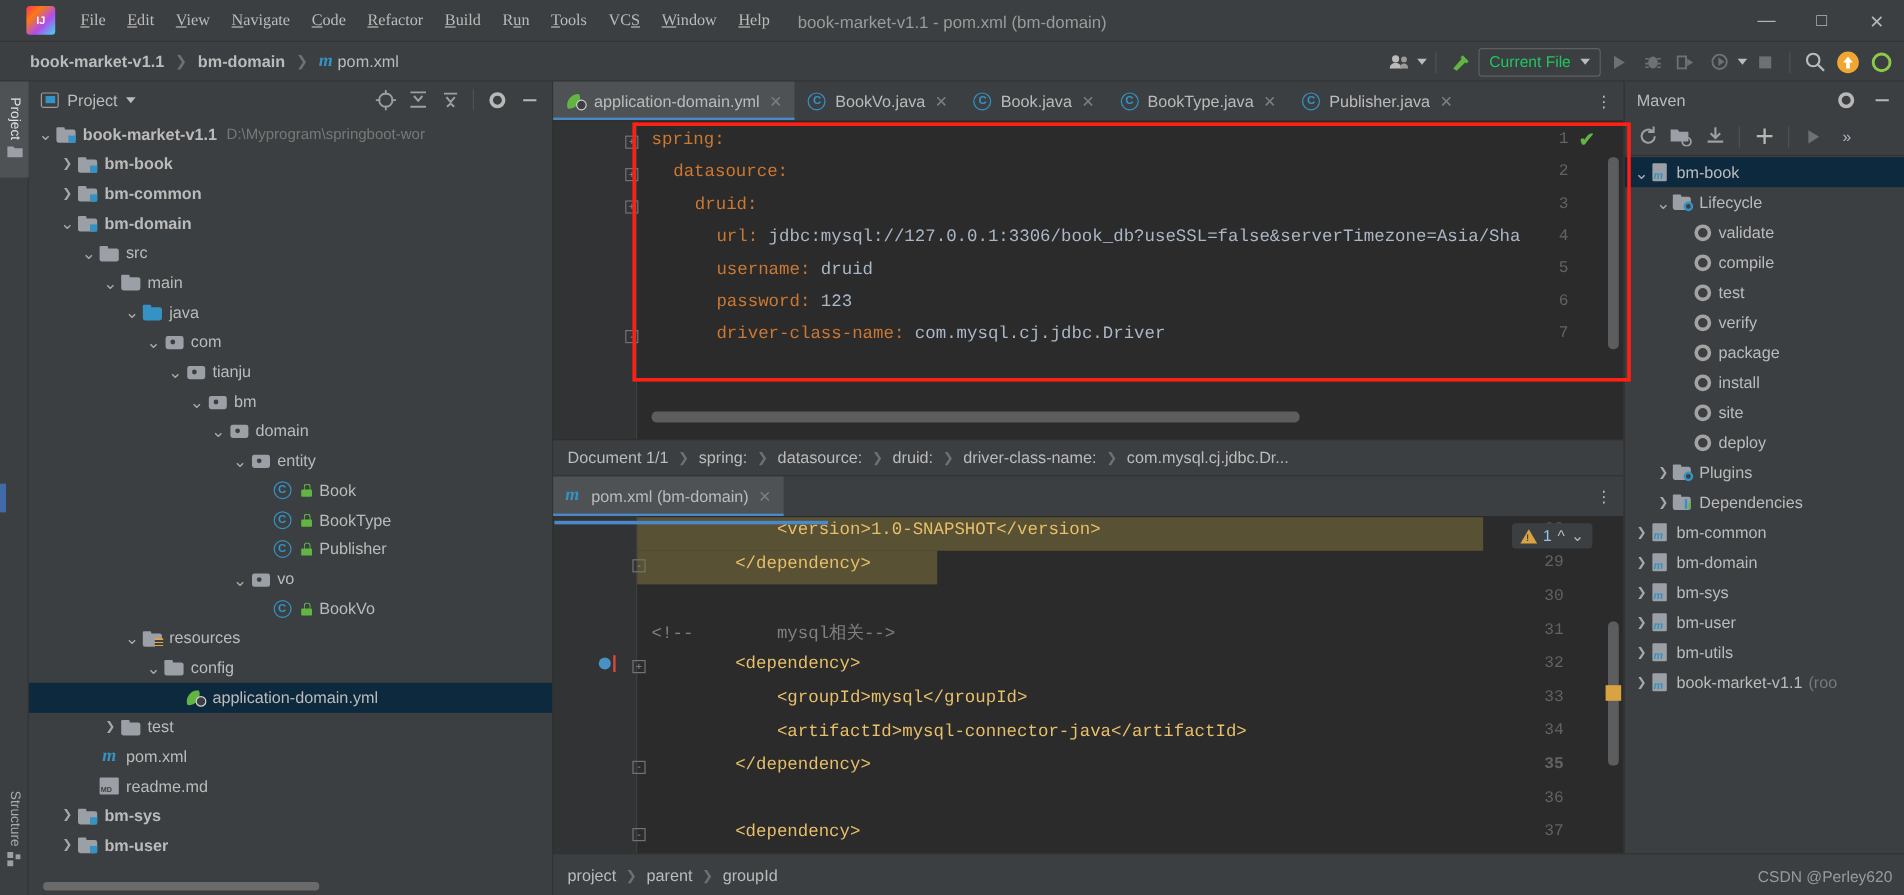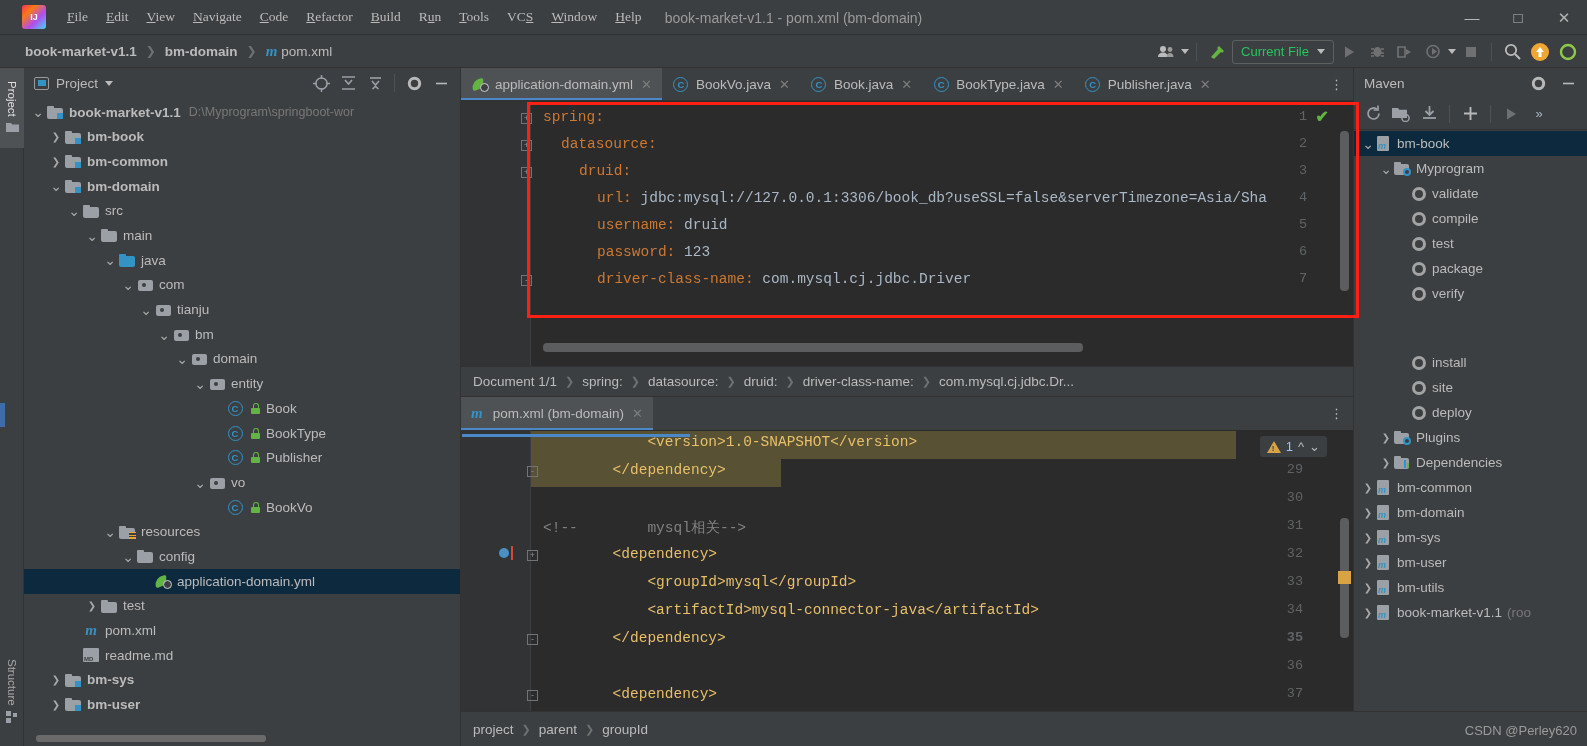--- a/index.html
+++ b/index.html
@@ -896,7 +896,7 @@
             <span class="bd"></span>
             <span class="gg"></span>
           </span>
-          <span class="mlbl">Myprogram</span>
+          <span class="mlbl">Lifecycle</span>
         </div>
         <div class="mrow" style="padding-left: 42px;">
           <span class="marrow"></span>

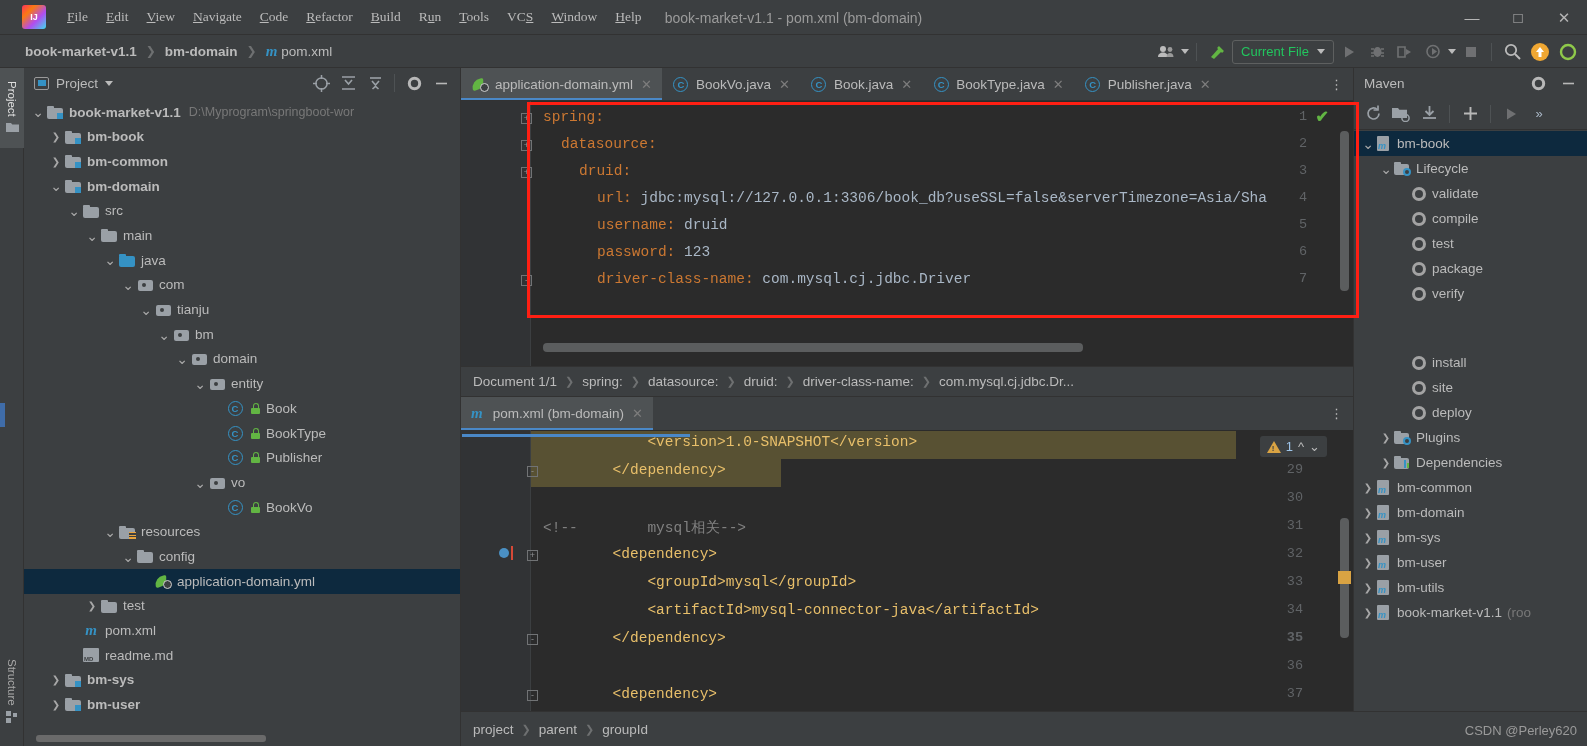--- a/index.html
+++ b/index.html
@@ -928,7 +928,7 @@
             <span class="o"></span>
             <span class="c"></span>
           </span>
-          <span class="mlbl">package</span>
+          <span class="mlbl">verify</span>
         </div>
         <div class="mrow" style="padding-left: 42px;">
           <span class="marrow"></span>
@@ -936,7 +936,7 @@
             <span class="o"></span>
             <span class="c"></span>
           </span>
-          <span class="mlbl">verify</span>
+          <span class="mlbl">package</span>
         </div>
         <div class="mrow" style="padding-left: 42px; margin-top: 44px;">
           <span class="marrow"></span>

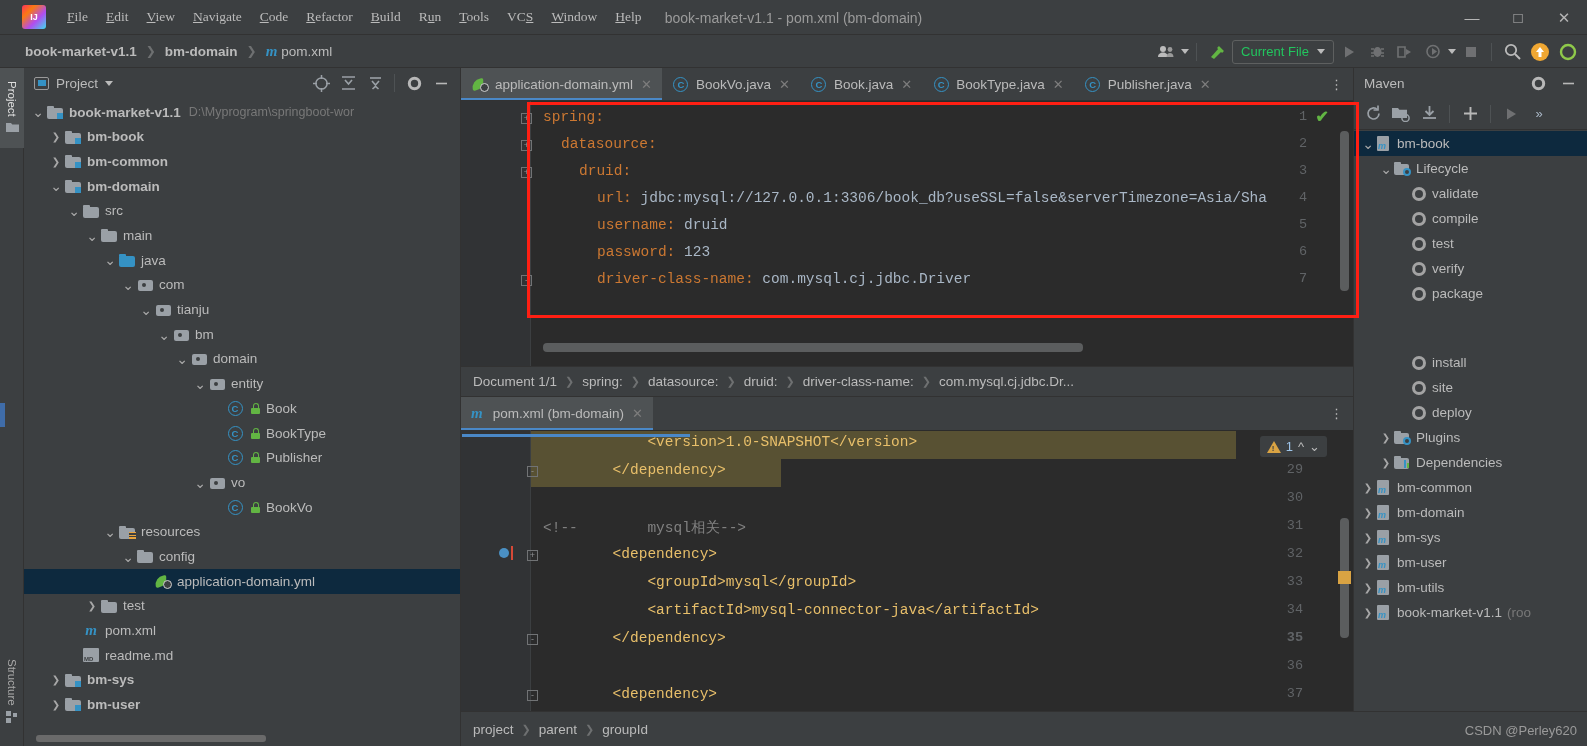--- a/index.html
+++ b/index.html
@@ -938,7 +938,7 @@
           </span>
           <span class="mlbl">package</span>
         </div>
-        <div class="mrow" style="padding-left: 42px; margin-top: 44px;">
+        <div class="mrow" style="padding-left: 42px;">
           <span class="marrow"></span>
           <span class="gear">
             <span class="o"></span>

